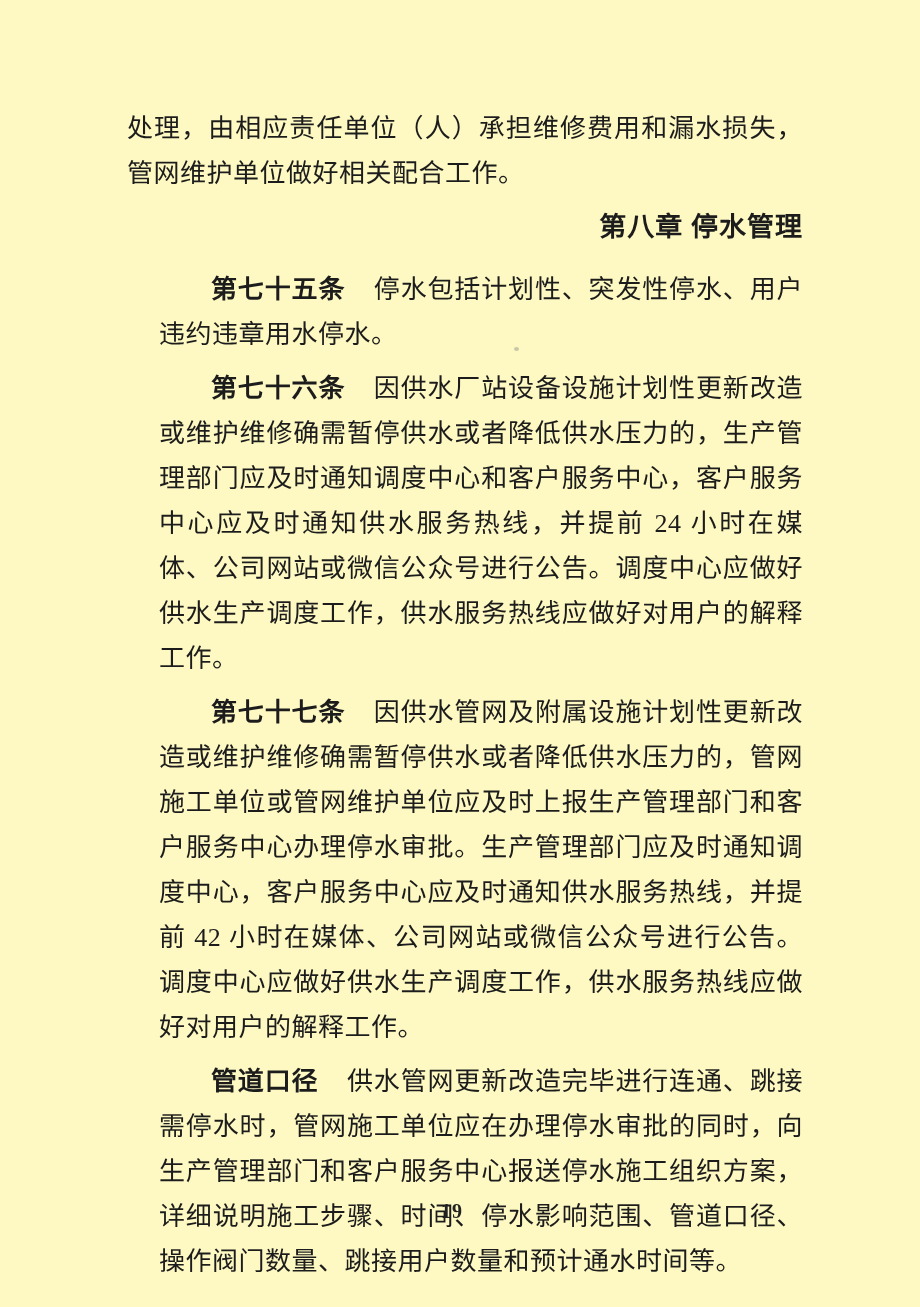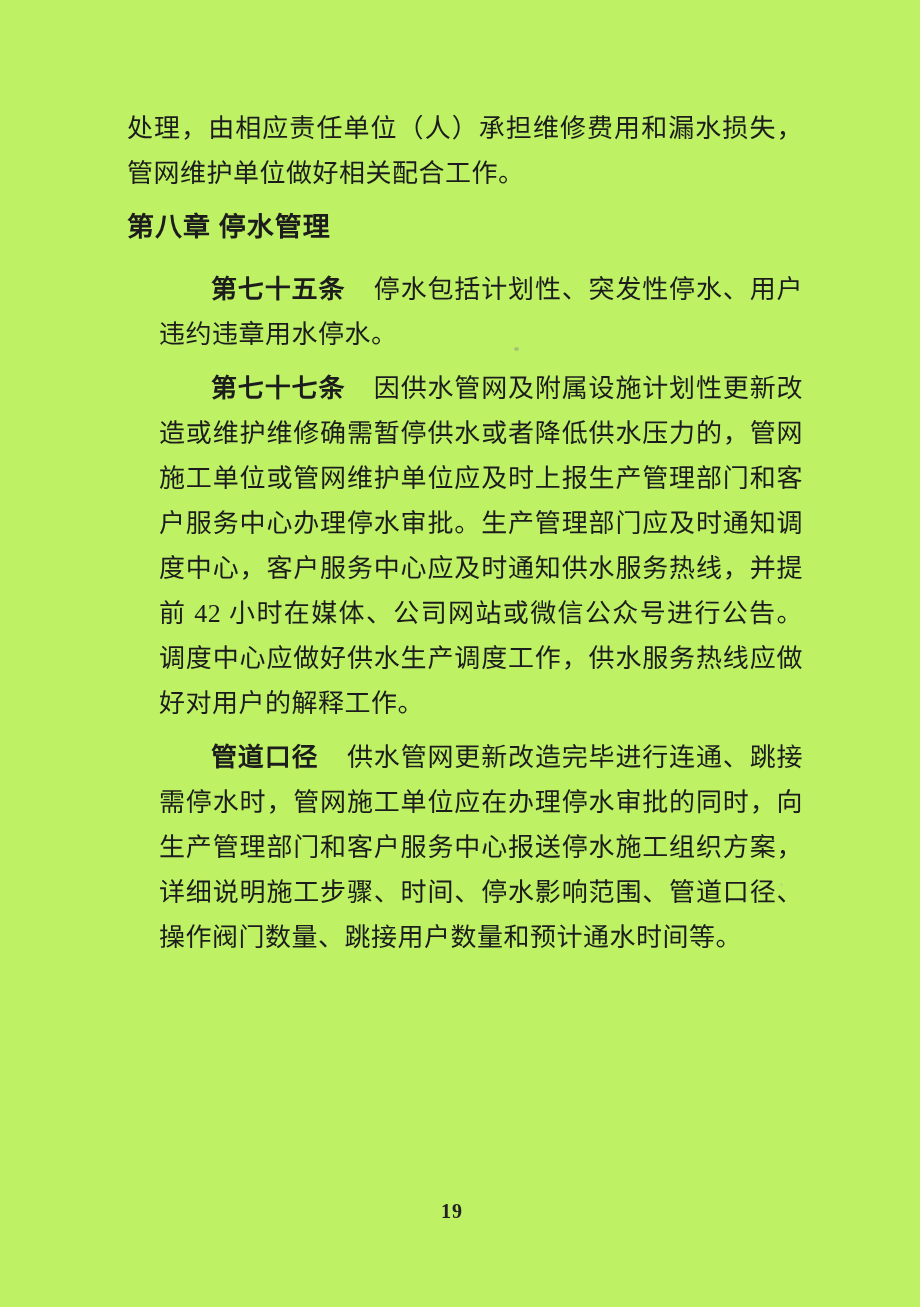--- a/index.html
+++ b/index.html
@@ -11,7 +11,7 @@
     position: relative;
     width: 920px;
     height: 1307px;
-    background: #bef264;
+    background: #fef9c3;
     overflow: hidden;
     font-family: "Liberation Serif", "DejaVu Serif", serif;
     color: #1c1c1c;

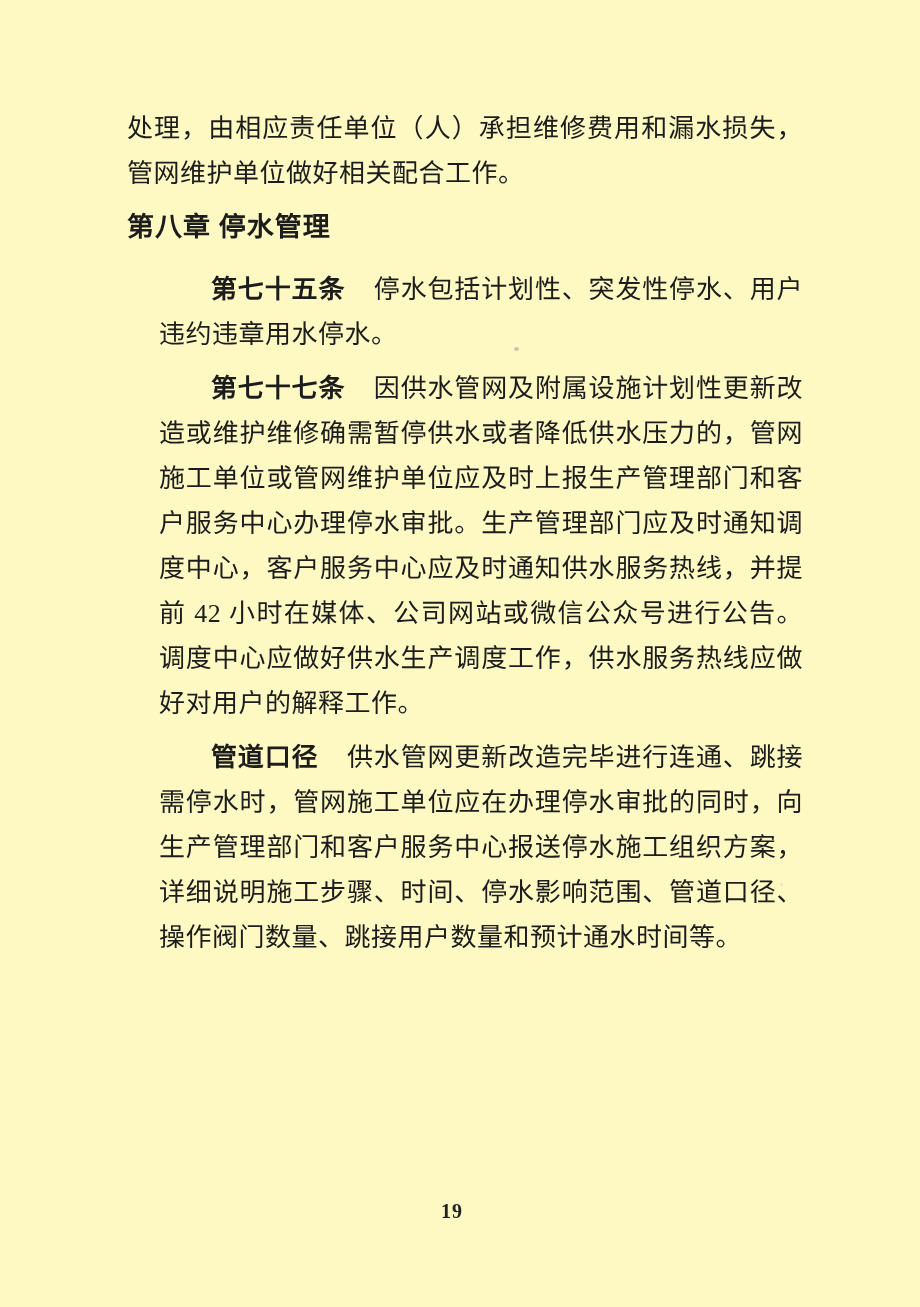--- a/index.html
+++ b/index.html
@@ -42,7 +42,7 @@
     font-size: 27px;
     line-height: 45px;
     font-weight: bold;
-    text-align: left;
+    text-align: right;
     margin: 9px 0 17px 0;
     letter-spacing: 1px;
   }

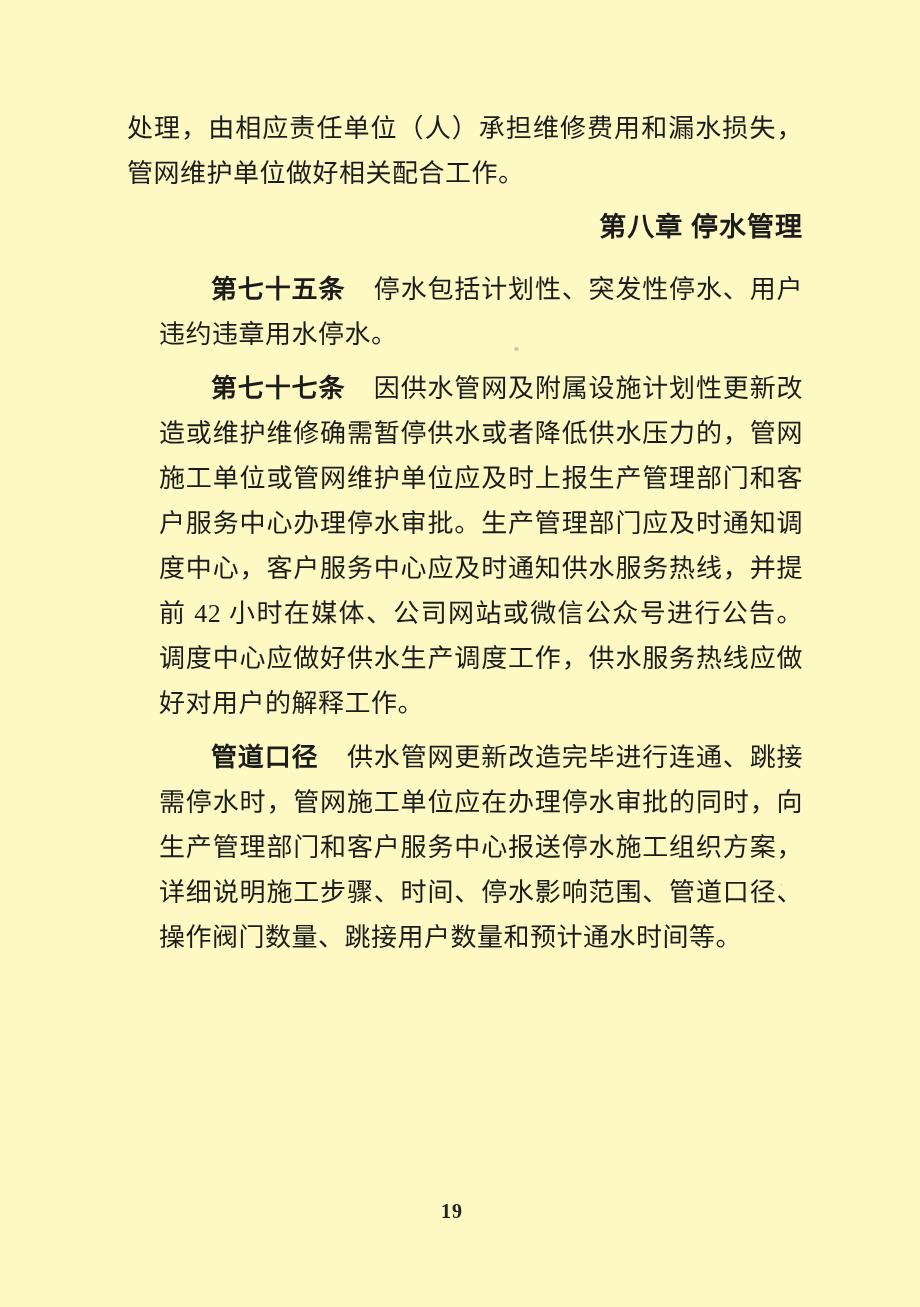--- a/index.html
+++ b/index.html
@@ -80,6 +80,7 @@
 
     <p class="para indent"><span class="art-label">第七十五条</span><span>停水包括计划性、突发性停水、用户违约违章用水停水。</span></p>
 
+    <p class="para indent"><span class="art-label">第七十六条</span><span>因供水厂站设备设施计划性更新改造或维护维修确需暂停供水或者降低供水压力的，生产管理部门应及时通知调度中心和客户服务中心，客户服务中心应及时通知供水服务热线，并提前 24 小时在媒体、公司网站或微信公众号进行公告。调度中心应做好供水生产调度工作，供水服务热线应做好对用户的解释工作。</span></p>
 
     <p class="para indent"><span class="art-label">第七十七条</span><span>因供水管网及附属设施计划性更新改造或维护维修确需暂停供水或者降低供水压力的，管网施工单位或管网维护单位应及时上报生产管理部门和客户服务中心办理停水审批。生产管理部门应及时通知调度中心，客户服务中心应及时通知供水服务热线，并提前 42 小时在媒体、公司网站或微信公众号进行公告。调度中心应做好供水生产调度工作，供水服务热线应做好对用户的解释工作。</span></p>
 

